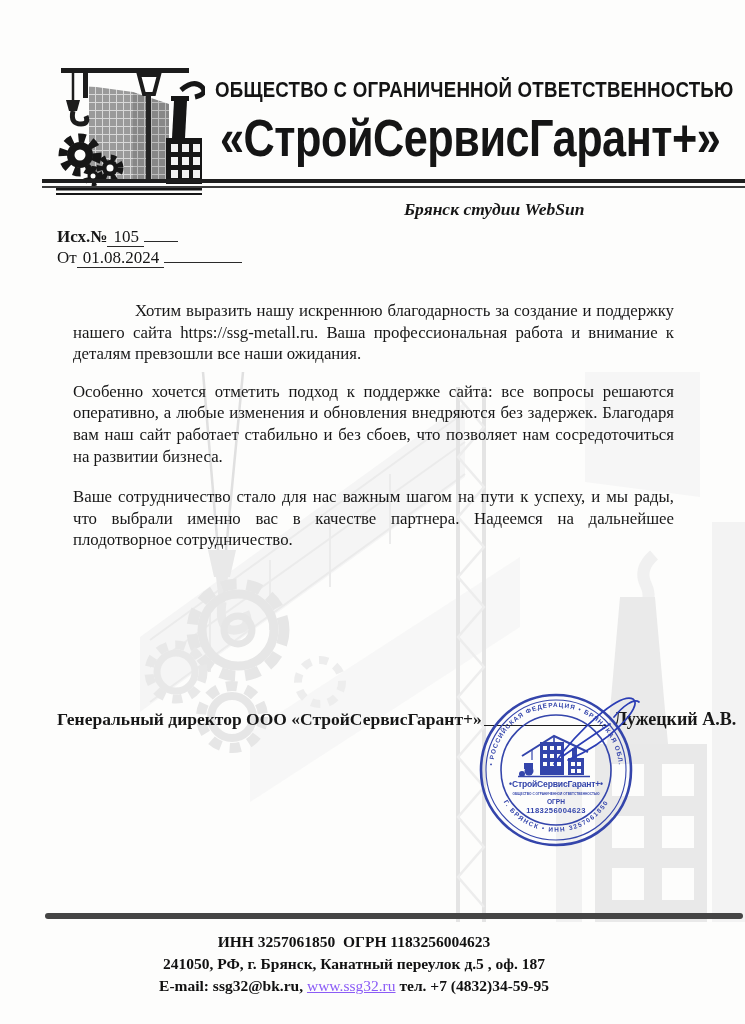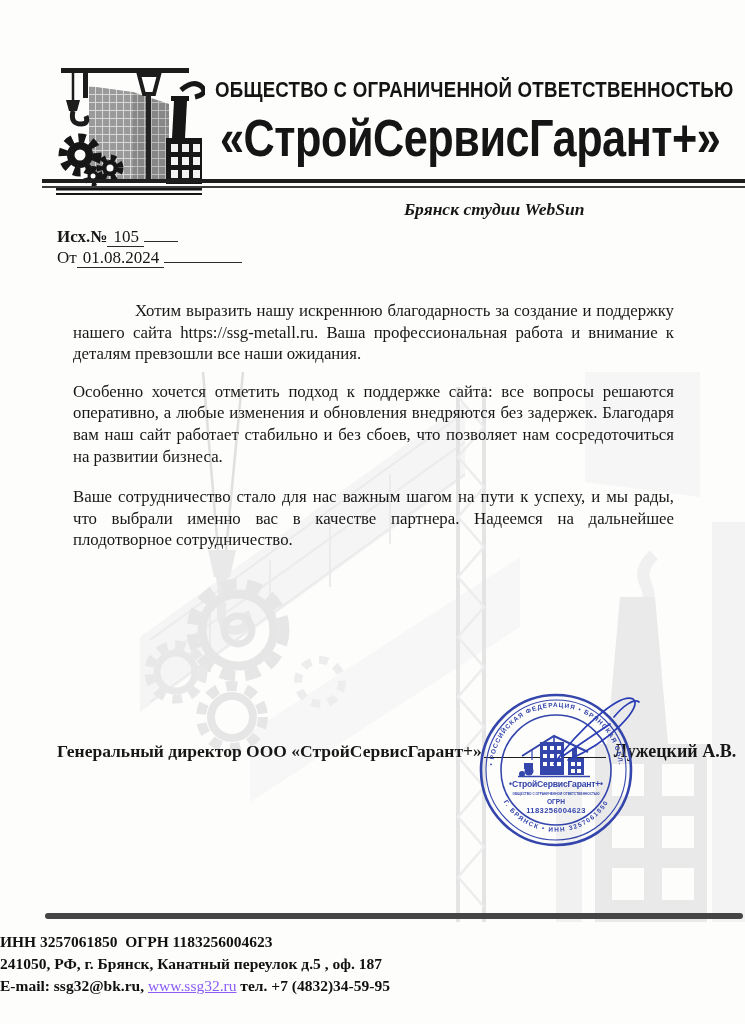--- a/index.html
+++ b/index.html
@@ -55,7 +55,7 @@
   
   .sig-row{
     position:absolute;left:57px;top:709px;width:648px;z-index:1;
-    display:flex;align-items:flex-end;white-space:nowrap;margin-top:32px;
+    display:flex;align-items:flex-end;white-space:nowrap;
   }
   .sig-title{font-weight:bold;font-size:17.5px;}
   .sig-line{flex:0 0 auto;width:122px;border-bottom:1.7px solid #1d1d1d;height:2px;margin:0 2px 4px 2px;}

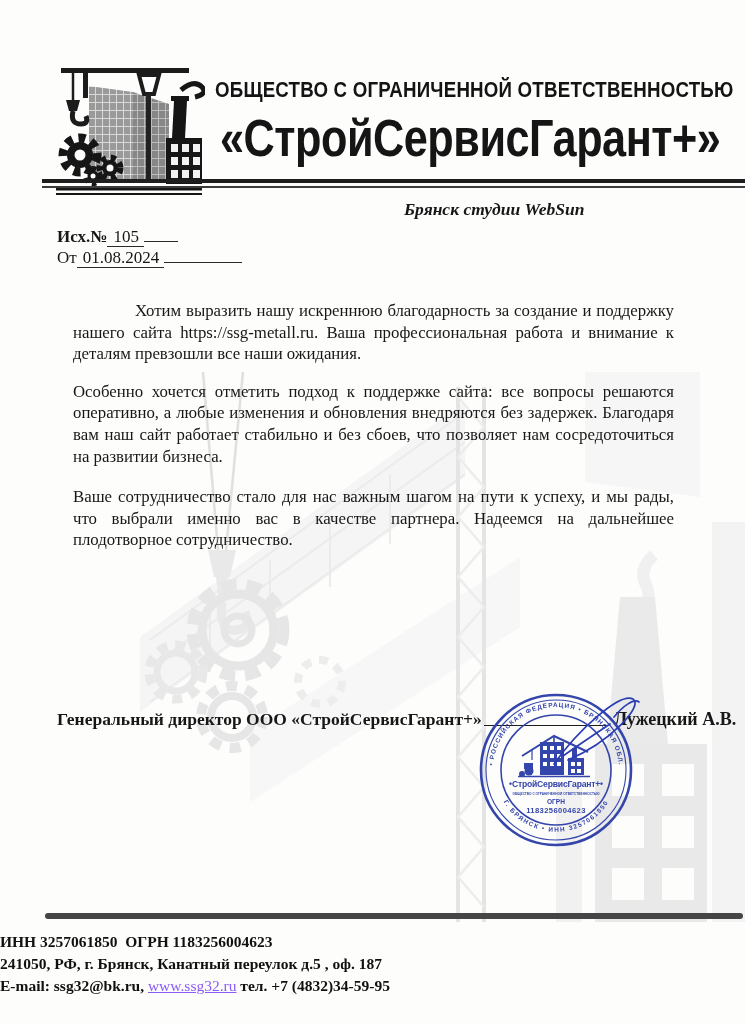--- a/index.html
+++ b/index.html
@@ -64,7 +64,7 @@
 
   
   .foot-rule{position:absolute;left:45px;right:2px;top:913px;height:6px;background:#454545;border-radius:3px;z-index:2;}
-  .footer{position:absolute;left:0;top:931px;width:676px;z-index:2;
+  .footer{position:absolute;left:16px;top:931px;width:676px;text-align:center;z-index:2;
     font-weight:bold;font-size:15.5px;line-height:22px;color:#111;}
   .site-link{font-weight:normal;color:#8b5cf6;text-decoration:underline;}
 </style>

